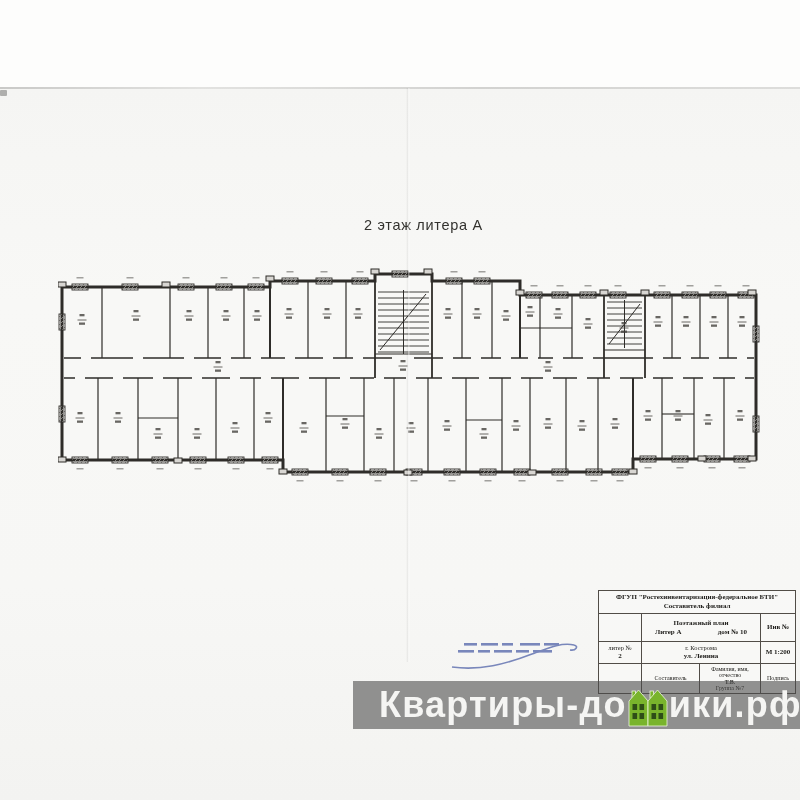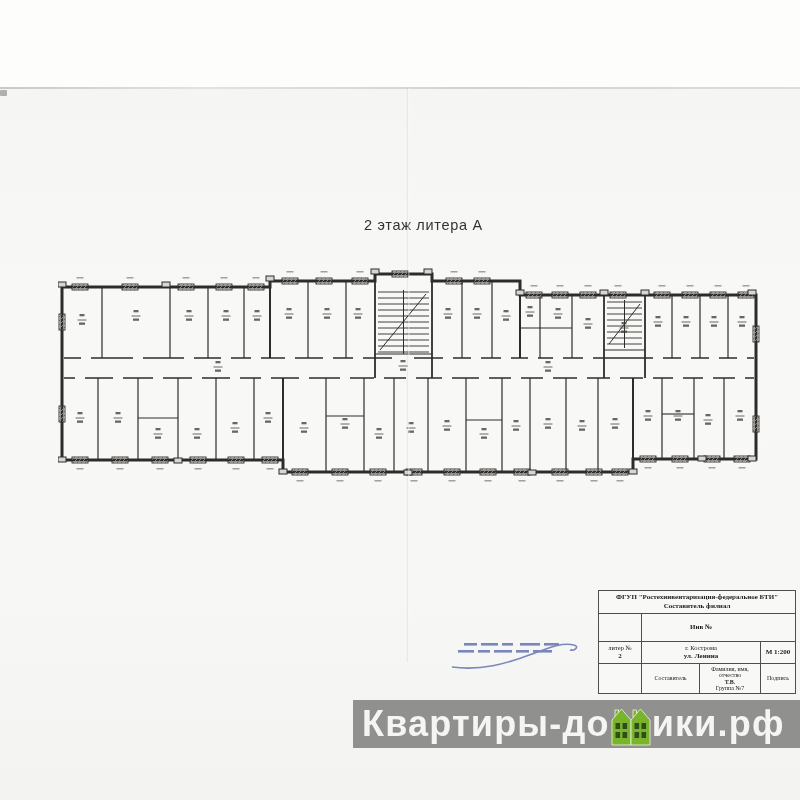--- a/index.html
+++ b/index.html
@@ -493,6 +493,13 @@
     </div>
     <div class="tb-grid g3 r2">
       <div class="tb-c"></div>
+      <div class="tb-c">
+        <div class="t7b">Поэтажный план</div>
+        <div class="liter-row">
+          <span>Литер А</span>
+          <span>дом № 10</span>
+        </div>
+      </div>
       <div class="tb-c t7b">Инв №</div>
     </div>
     <div class="tb-grid g3 r3">

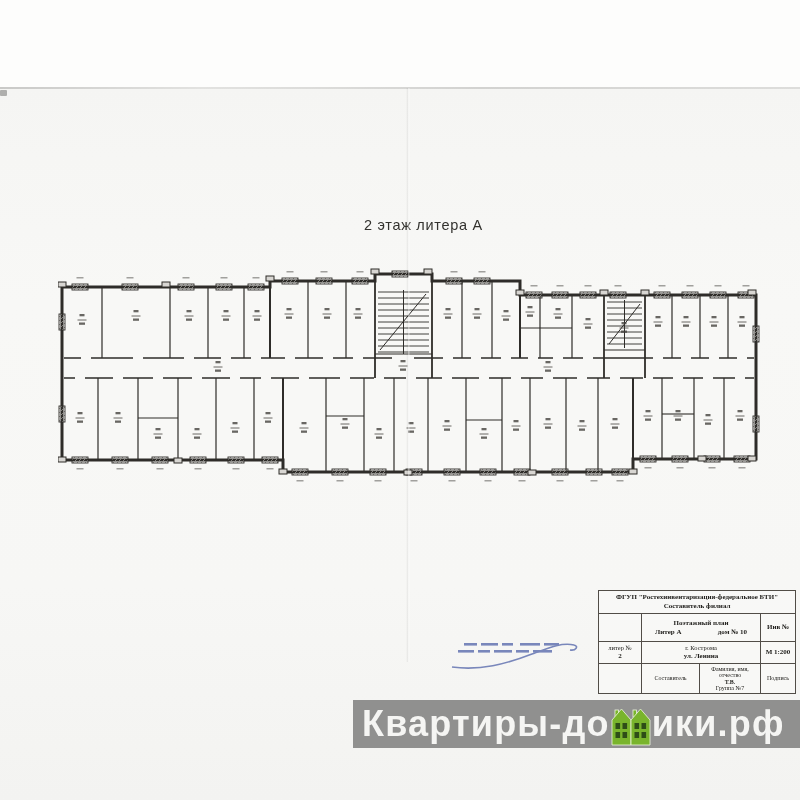--- a/index.html
+++ b/index.html
@@ -38,9 +38,9 @@
   .stamp{position:absolute;left:448px;top:636px;opacity:.8;}
 
   
-  .wm-band{position:absolute;left:353px;top:700px;width:447px;height:48px;
+  .wm-band{position:absolute;left:353px;top:681px;width:447px;height:48px;
            background:rgba(77,77,77,.60);display:flex;align-items:center;
-           padding-left:9px;box-sizing:border-box;white-space:nowrap;}
+           padding-left:26px;box-sizing:border-box;white-space:nowrap;}
   .wm-text{color:#f5f5f3;font-weight:bold;font-size:36px;letter-spacing:1.2px;line-height:48px;}
   .wm-houses{margin:2px 1px 0 1px;flex:0 0 auto;}
 </style>

